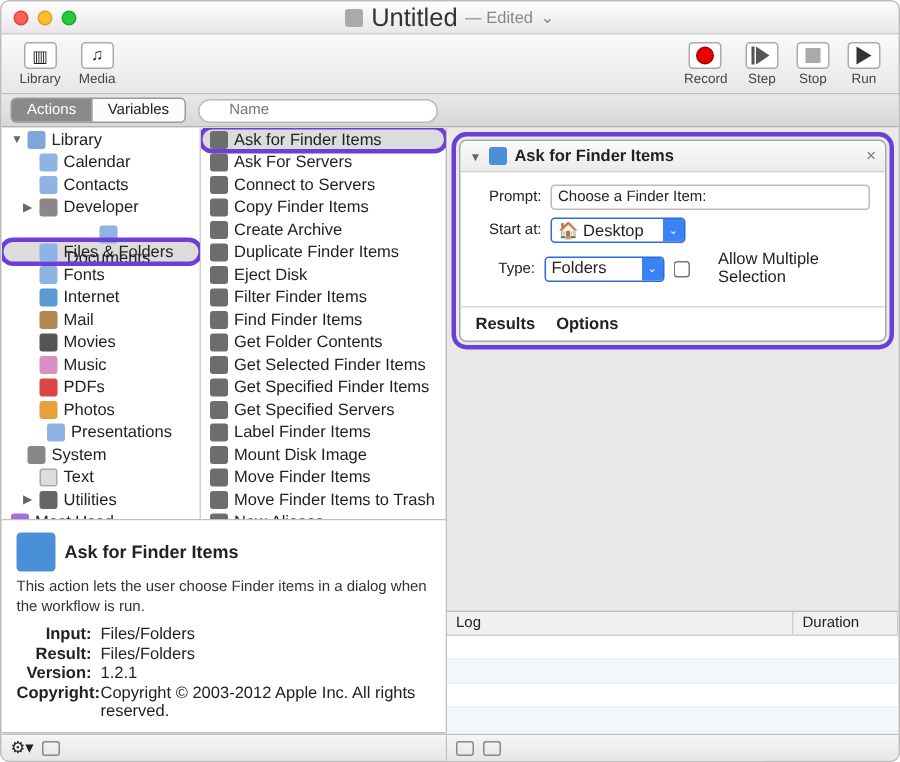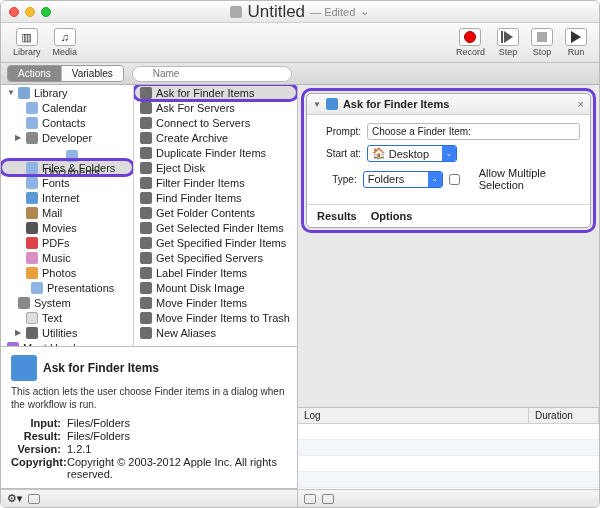--- a/index.html
+++ b/index.html
@@ -278,6 +278,10 @@
               </div>
               <div class="li">
                 <span class="ico action"></span>
+                <span>Copy Finder Items</span>
+              </div>
+              <div class="li">
+                <span class="ico action"></span>
                 <span>Create Archive</span>
               </div>
               <div class="li">

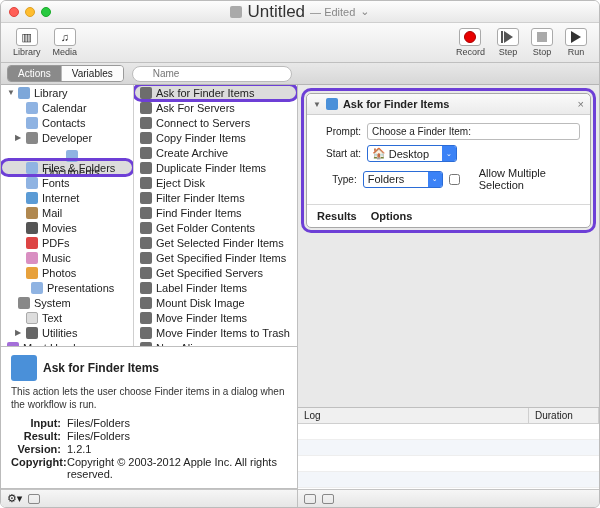--- a/index.html
+++ b/index.html
@@ -221,13 +221,13 @@
               </div>
               <div class="li" style="padding-left: 14px;">
                 <span class="tri"></span>
+                <span class="ico music"></span>
+                <span>Music</span>
+              </div>
+              <div class="li" style="padding-left: 14px;">
+                <span class="tri"></span>
                 <span class="ico pdf"></span>
                 <span>PDFs</span>
-              </div>
-              <div class="li" style="padding-left: 14px;">
-                <span class="tri"></span>
-                <span class="ico music"></span>
-                <span>Music</span>
               </div>
               <div class="li" style="padding-left: 14px;">
                 <span class="tri"></span>

